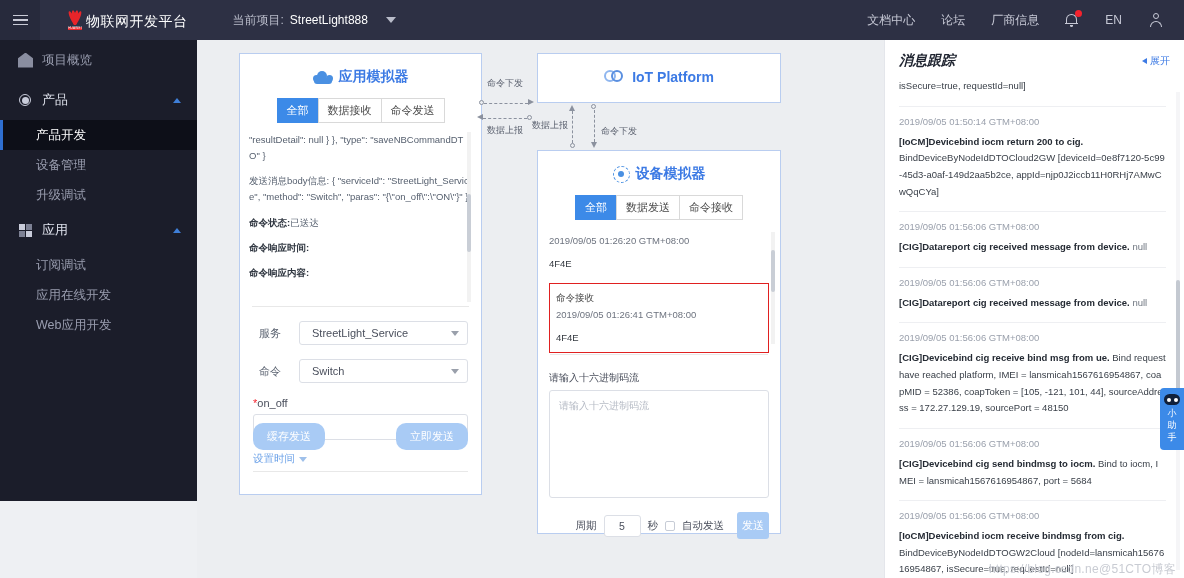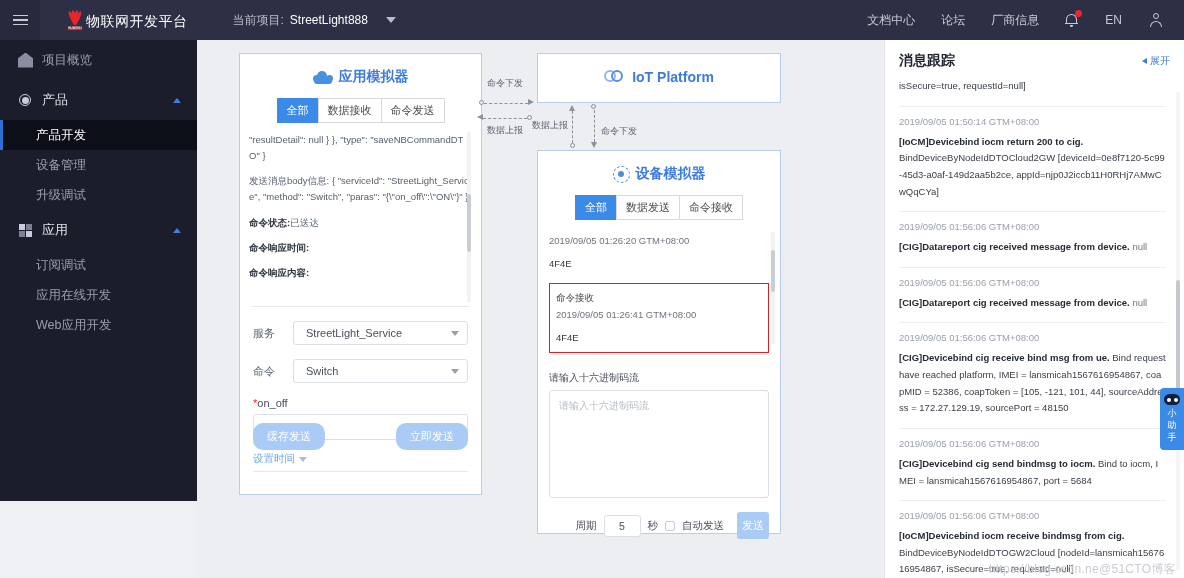--- a/index.html
+++ b/index.html
@@ -224,7 +224,7 @@
     background: #ffffff; border-left: 1px solid #e4e6eb;
   }
   #rp-head { display: flex; align-items: center; padding: 12px 14px 6px 14px; }
-  #rp-title { font-size: 14px; font-weight: bold; color: #1f2430; }
+  #rp-title { font-size: 14px; font-weight: bold; color: #1f2430; font-style: italic; }
   #rp-expand { margin-left: auto; font-size: 10px; color: #3c7ae4; display: flex; align-items: center; gap: 3px; cursor: pointer; }
   #rp-expand .lchev { width: 0; height: 0; border-top: 3.5px solid transparent; border-bottom: 3.5px solid transparent; border-right: 5px solid #3c7ae4; }
   #rp-list {

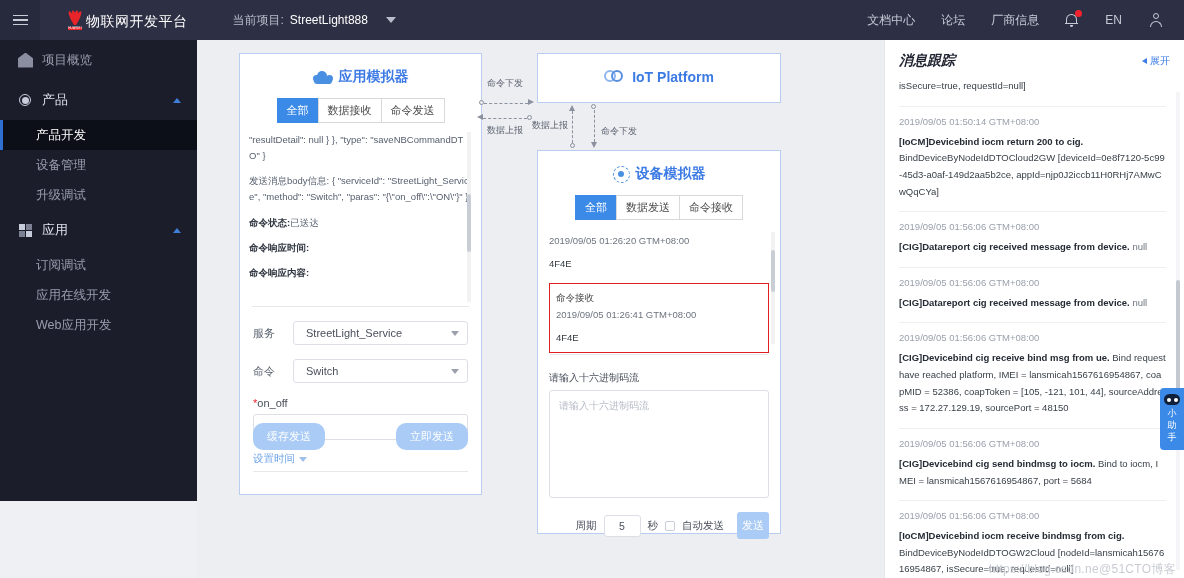--- a/index.html
+++ b/index.html
@@ -145,7 +145,7 @@
 
   .divider { height: 1px; background: #e8e8e8; margin: 4px 12px 0 12px; }
 
-  .form-row { display: flex; align-items: center; margin: 14px 13px 0 13px; }
+  .form-row { display: flex; align-items: center; margin: 14px 13px 0 19px; }
   .form-label { width: 40px; font-size: 11px; color: #5a6270; }
   .sel {
     flex: 1; height: 24px; border: 1px solid #dcdfe6; border-radius: 3px;

